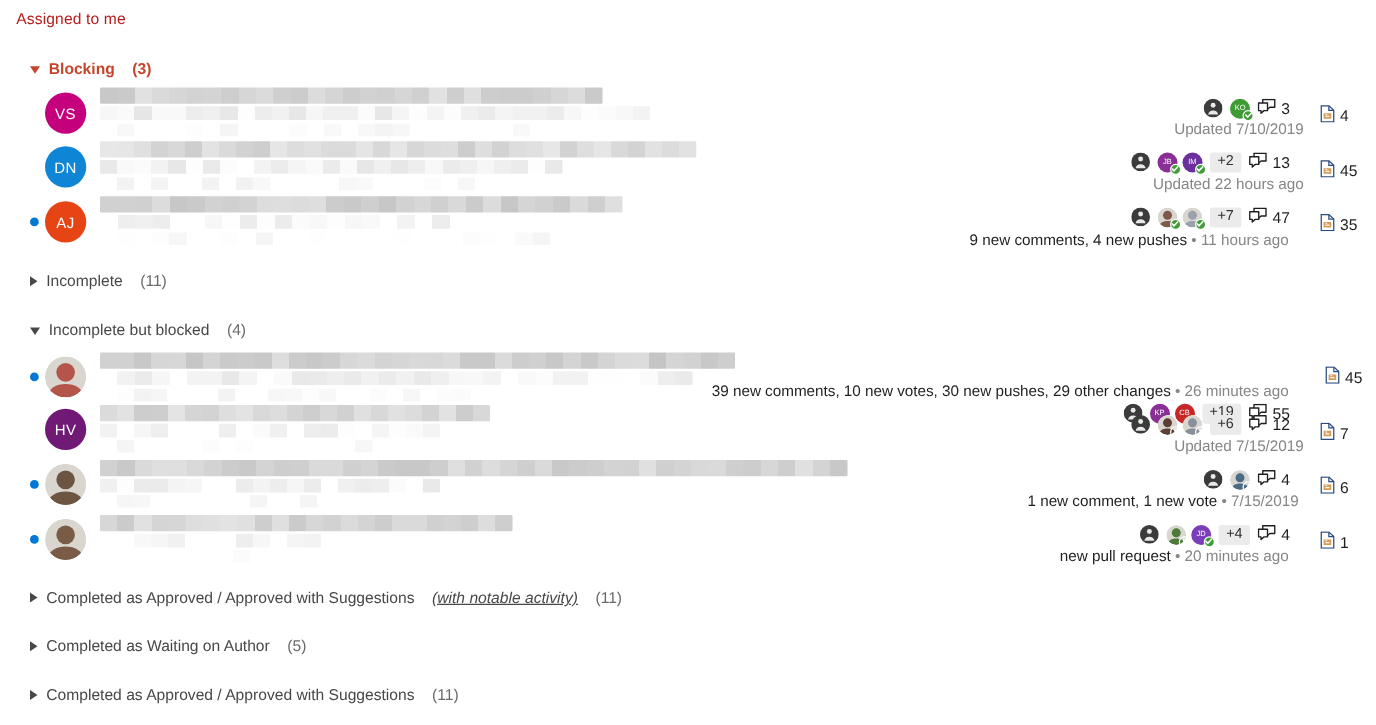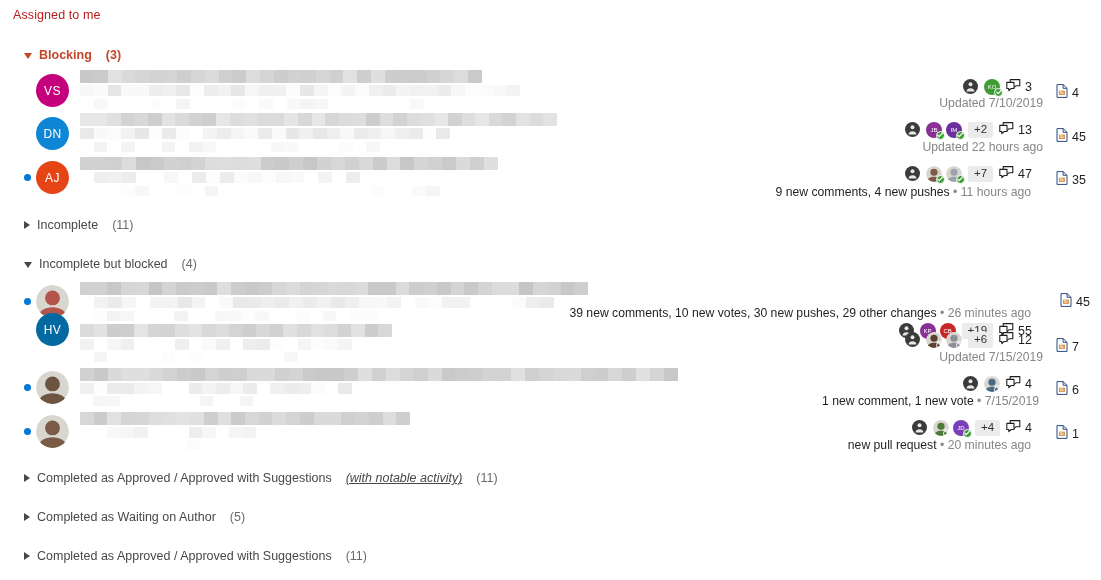--- a/index.html
+++ b/index.html
@@ -437,7 +437,7 @@
         <div class="status-line" style="top: 306px; right: 70px;"><span>39 new comments, 10 new votes, 30 new pushes, 29 other changes</span><span class="ts"> • </span><span class="ts">26 minutes ago</span></div>
       </div>
       <div class="row">
-        <div class="avatar" style="top: 313px; background: #0369a1;">
+        <div class="avatar" style="top: 327px; background: #701a75;">
           <span>HV</span>
         </div>
         <div class="redact title" style="left: 80px; top: 324px; width: 312px; height: 13px; background: linear-gradient(90deg, rgb(219, 219, 220) 0%, rgb(219, 219, 220) 4.35%, rgb(226, 226, 227) 4.35%, rgb(226, 226, 227) 8.7%, rgb(205, 205, 206) 8.7%, rgb(205, 205, 206) 13.04%, rgb(206, 206, 207) 13.04%, rgb(206, 206, 207) 17.39%, rgb(228, 228, 229) 17.39%, rgb(228, 228, 229) 21.74%, rgb(213, 213, 214) 21.74%, rgb(213, 213, 214) 26.09%, rgb(211, 211, 212) 26.09%, rgb(211, 211, 212) 30.43%, rgb(222, 222, 223) 30.43%, rgb(222, 222, 223) 34.78%, rgb(227, 227, 228) 34.78%, rgb(227, 227, 228) 39.13%, rgb(217, 217, 218) 39.13%, rgb(217, 217, 218) 43.48%, rgb(221, 221, 222) 43.48%, rgb(221, 221, 222) 47.83%, rgb(212, 212, 213) 47.83%, rgb(212, 212, 213) 52.17%, rgb(206, 206, 207) 52.17%, rgb(206, 206, 207) 56.52%, rgb(216, 216, 217) 56.52%, rgb(216, 216, 217) 60.87%, rgb(209, 209, 210) 60.87%, rgb(209, 209, 210) 65.22%, rgb(224, 224, 225) 65.22%, rgb(224, 224, 225) 69.57%, rgb(216, 216, 217) 69.57%, rgb(216, 216, 217) 73.91%, rgb(225, 225, 226) 73.91%, rgb(225, 225, 226) 78.26%, rgb(220, 220, 221) 78.26%, rgb(220, 220, 221) 82.61%, rgb(211, 211, 212) 82.61%, rgb(211, 211, 212) 86.96%, rgb(226, 226, 227) 86.96%, rgb(226, 226, 227) 91.3%, rgb(205, 205, 206) 91.3%, rgb(205, 205, 206) 95.65%, rgb(216, 216, 217) 95.65%, rgb(216, 216, 217) 100%);"></div>

